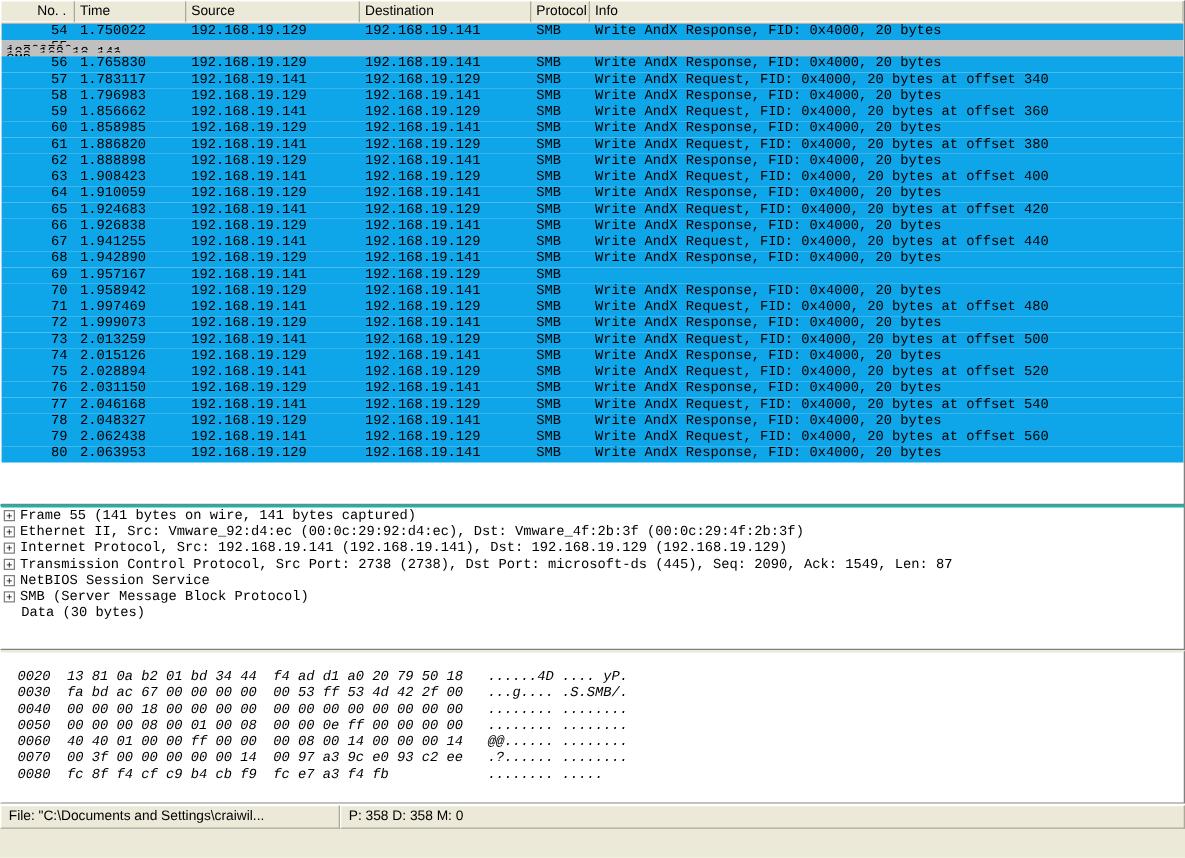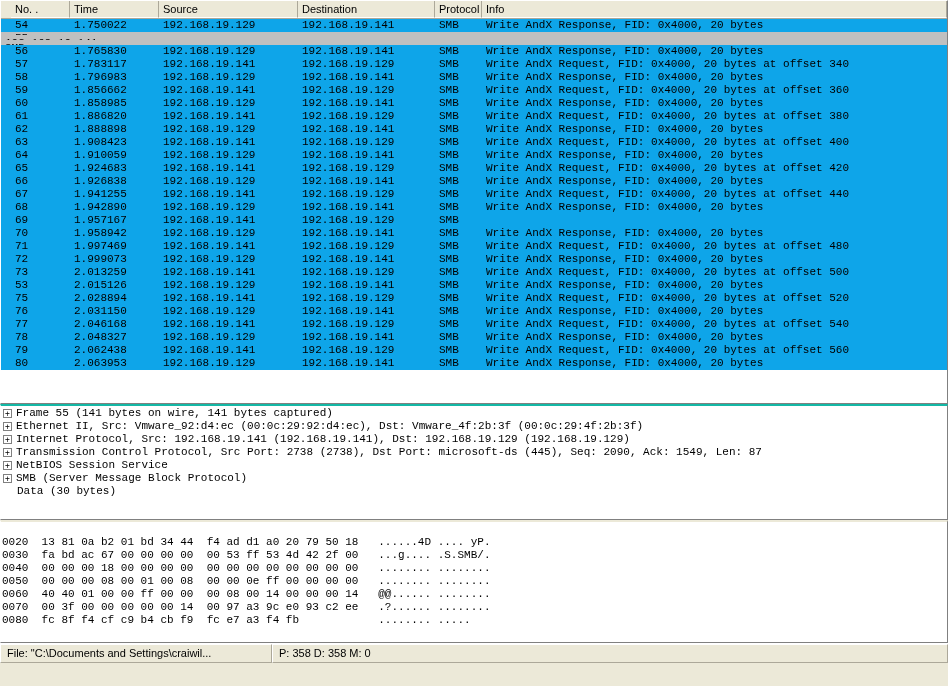--- a/index.html
+++ b/index.html
@@ -11,7 +11,7 @@
   .rows { overflow-y: auto; flex:1; }
   .row { display:flex; height:13px; white-space:nowrap; }
   .row .col { padding: 0 4px; overflow:hidden; text-overflow:clip; }
-  .col.no   { width:59px;  padding-right:6px;margin-left:10px;}
+  .col.no   { width:59px;  text-align:right; padding-right:6px;}
   .col.time { width:89px; }
   .col.src  { width:139px;}
   .col.dst  { width:137px;}

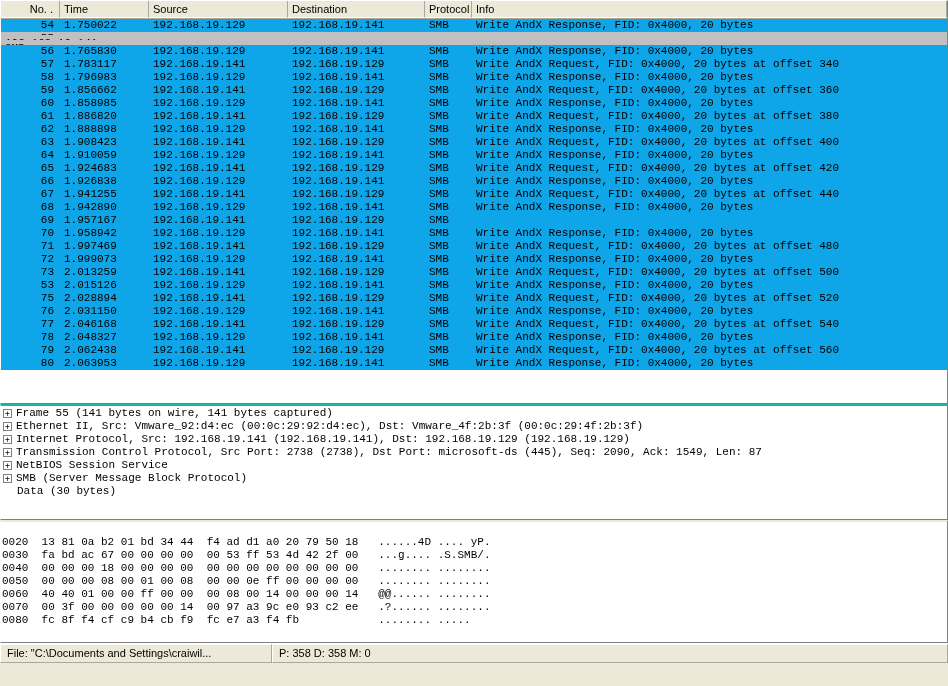--- a/index.html
+++ b/index.html
@@ -203,7 +203,7 @@
         <div class="col info">Write AndX Request, FID: 0x4000, 20 bytes at offset 500</div>
       </div>
       <div class="row smb-bg">
-        <div class="col no">53</div>
+        <div class="col no">74</div>
         <div class="col time">2.015126</div>
         <div class="col src">192.168.19.129</div>
         <div class="col dst">192.168.19.141</div>

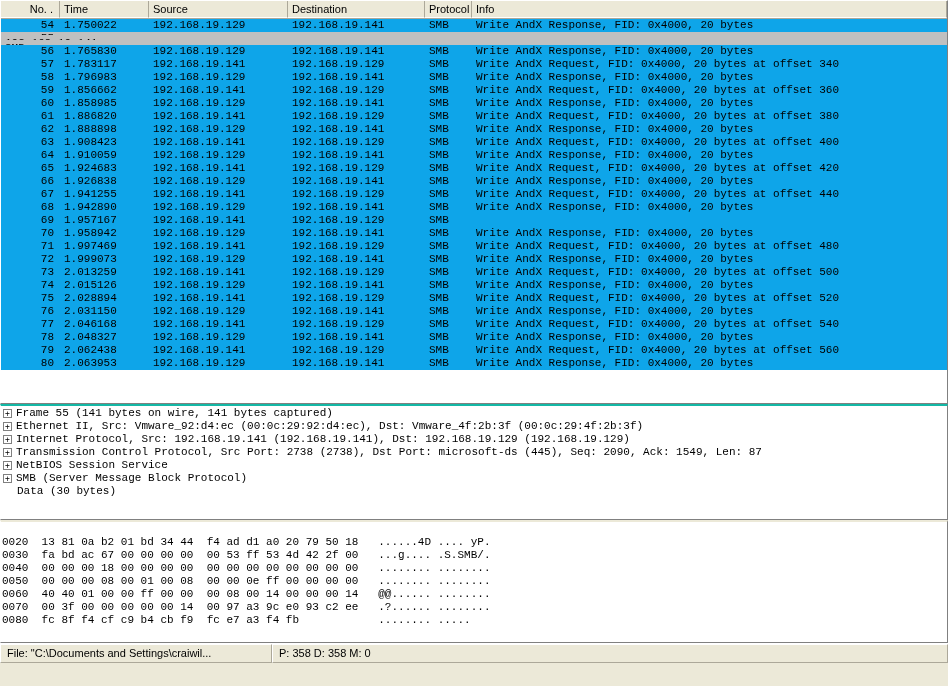--- a/index.html
+++ b/index.html
@@ -24,7 +24,7 @@
   .tree-box { display:inline-block; width:9px; height:9px; border:1px solid #808080; font-size:8px; line-height:7px; text-align:center; margin-right:4px; background:#fff; font-family:monospace;}
   .tree-indent { display:inline-block; width:14px;}
   .hex { height: 123px; background:#fff; border-top:2px solid #ece9d8; overflow:auto; padding-top:14px;}
-  .hex-line { height:13px; white-space:pre; padding-left:1px;}
+  .hex-line { height:13px; white-space:pre; padding-left:13px;font-style:italic;}
   .statusbar { height:20px; display:flex; background:#ece9d8; border-top:1px solid #fff;}
   .statusbar .cell { border:1px solid #aca899; border-top-color:#fff; border-left-color:#fff; padding:2px 6px; font-family: Tahoma, sans-serif; font-size:11px; background:#ece9d8;}
   .statusbar .cell:first-child { width:272px; }

